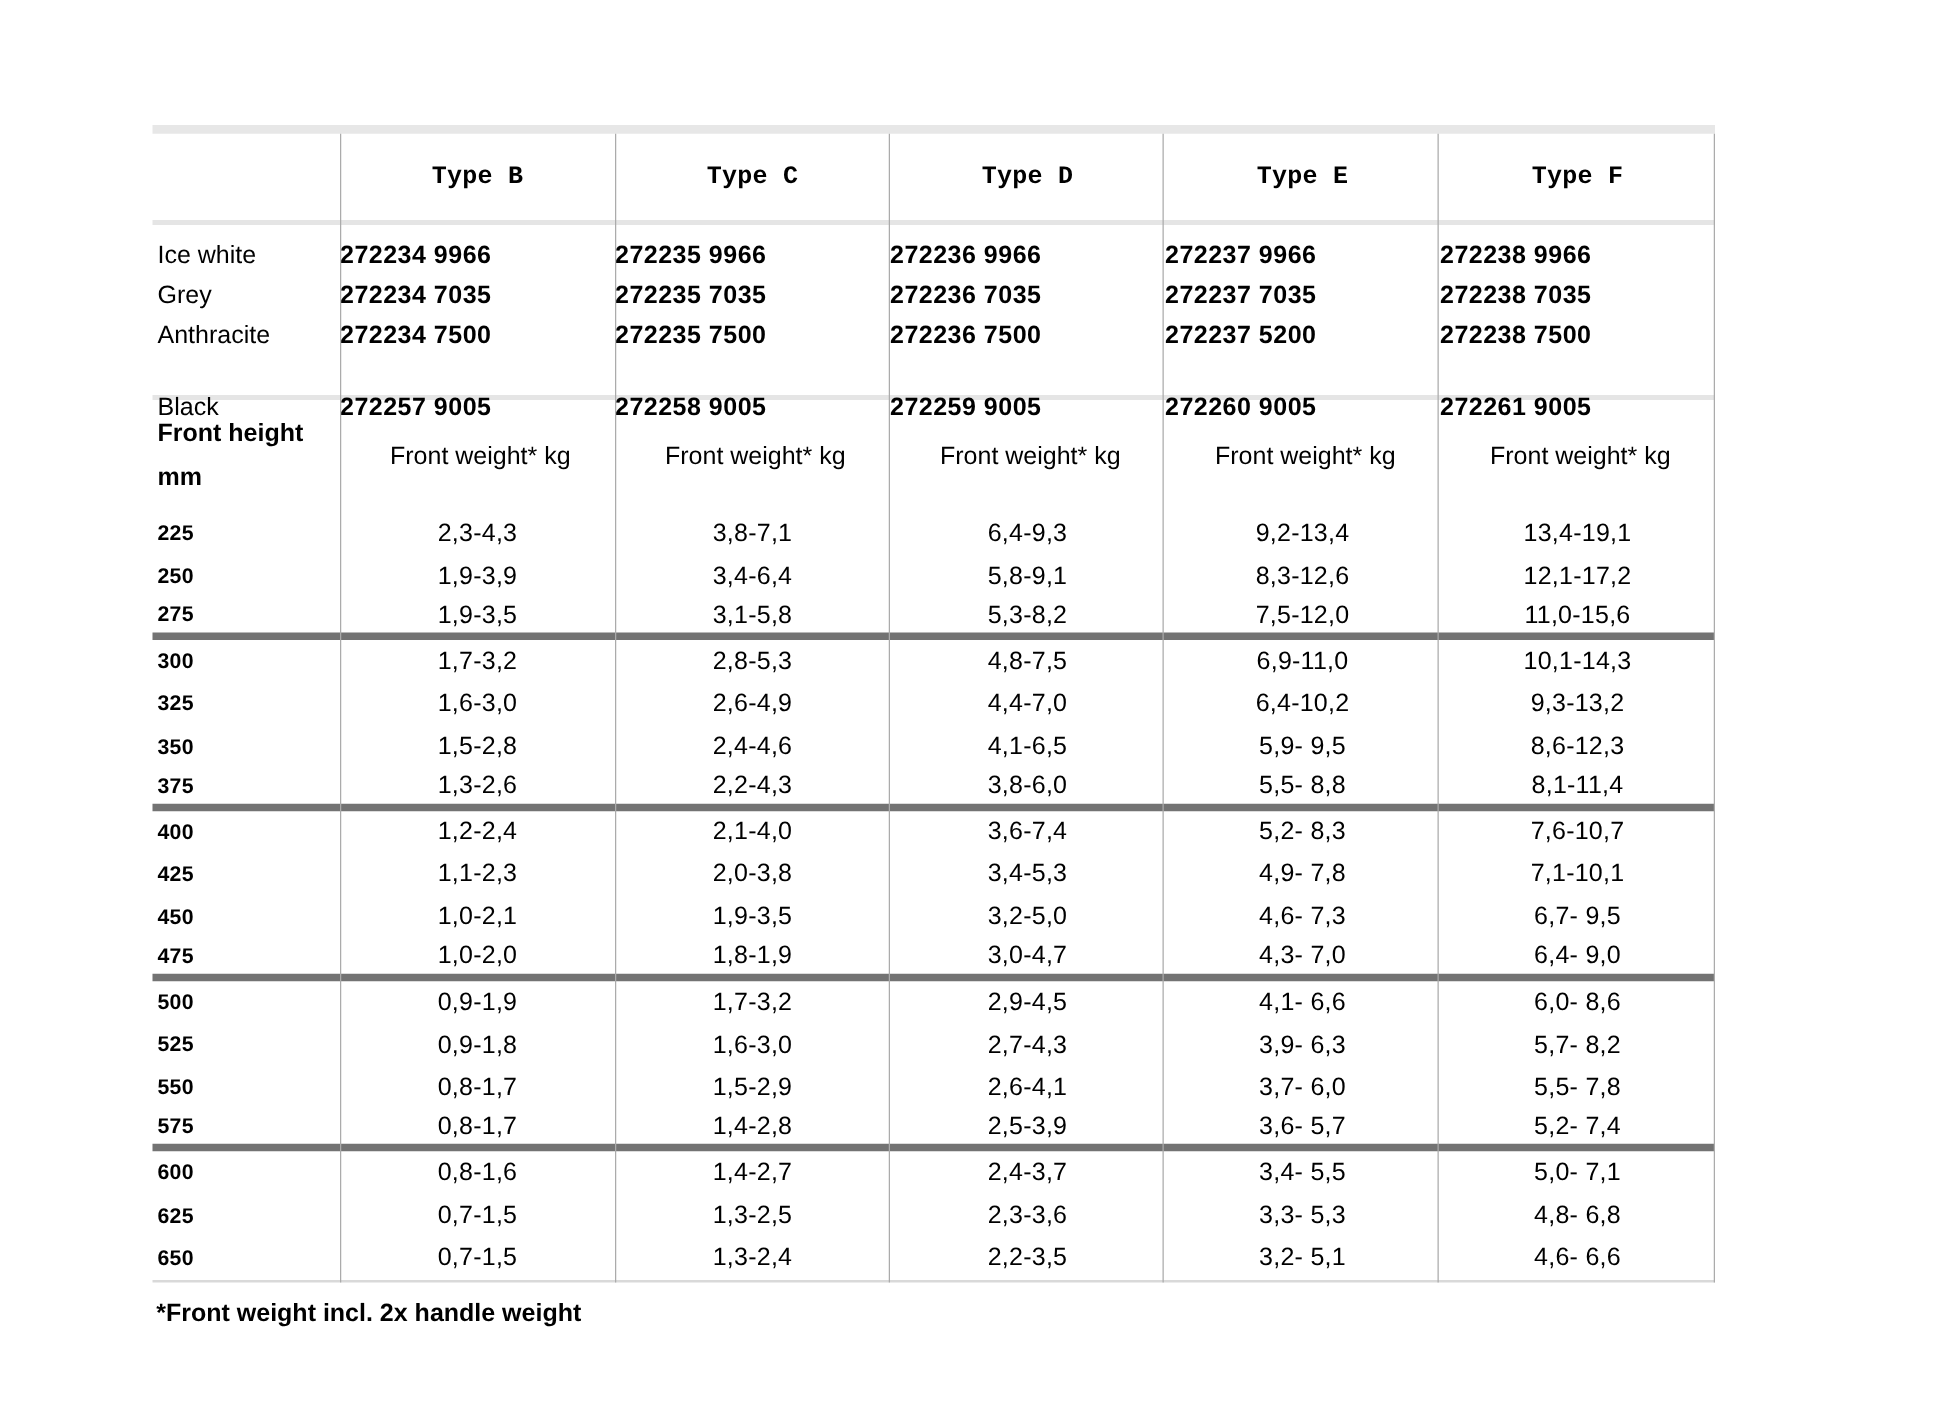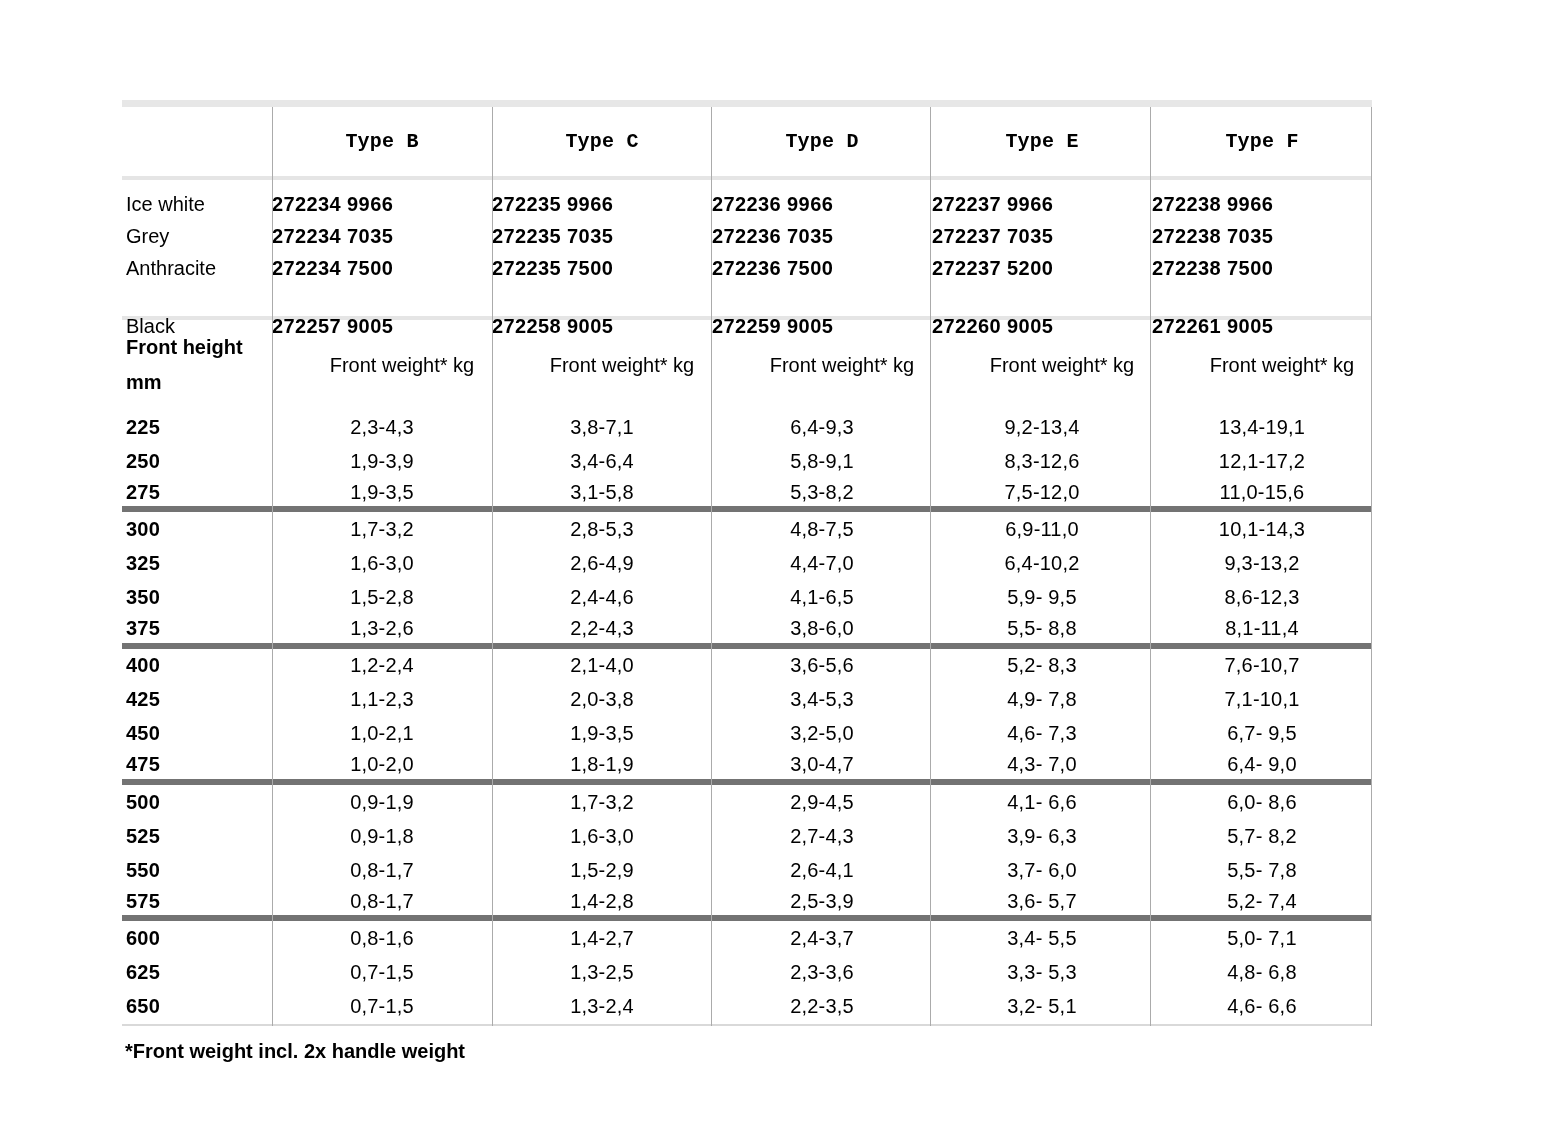--- a/index.html
+++ b/index.html
@@ -74,7 +74,6 @@
     padding-left: 4px;
   }
   .wh {
-    text-align: center;
     font-size: 20px;
   }
   .data {

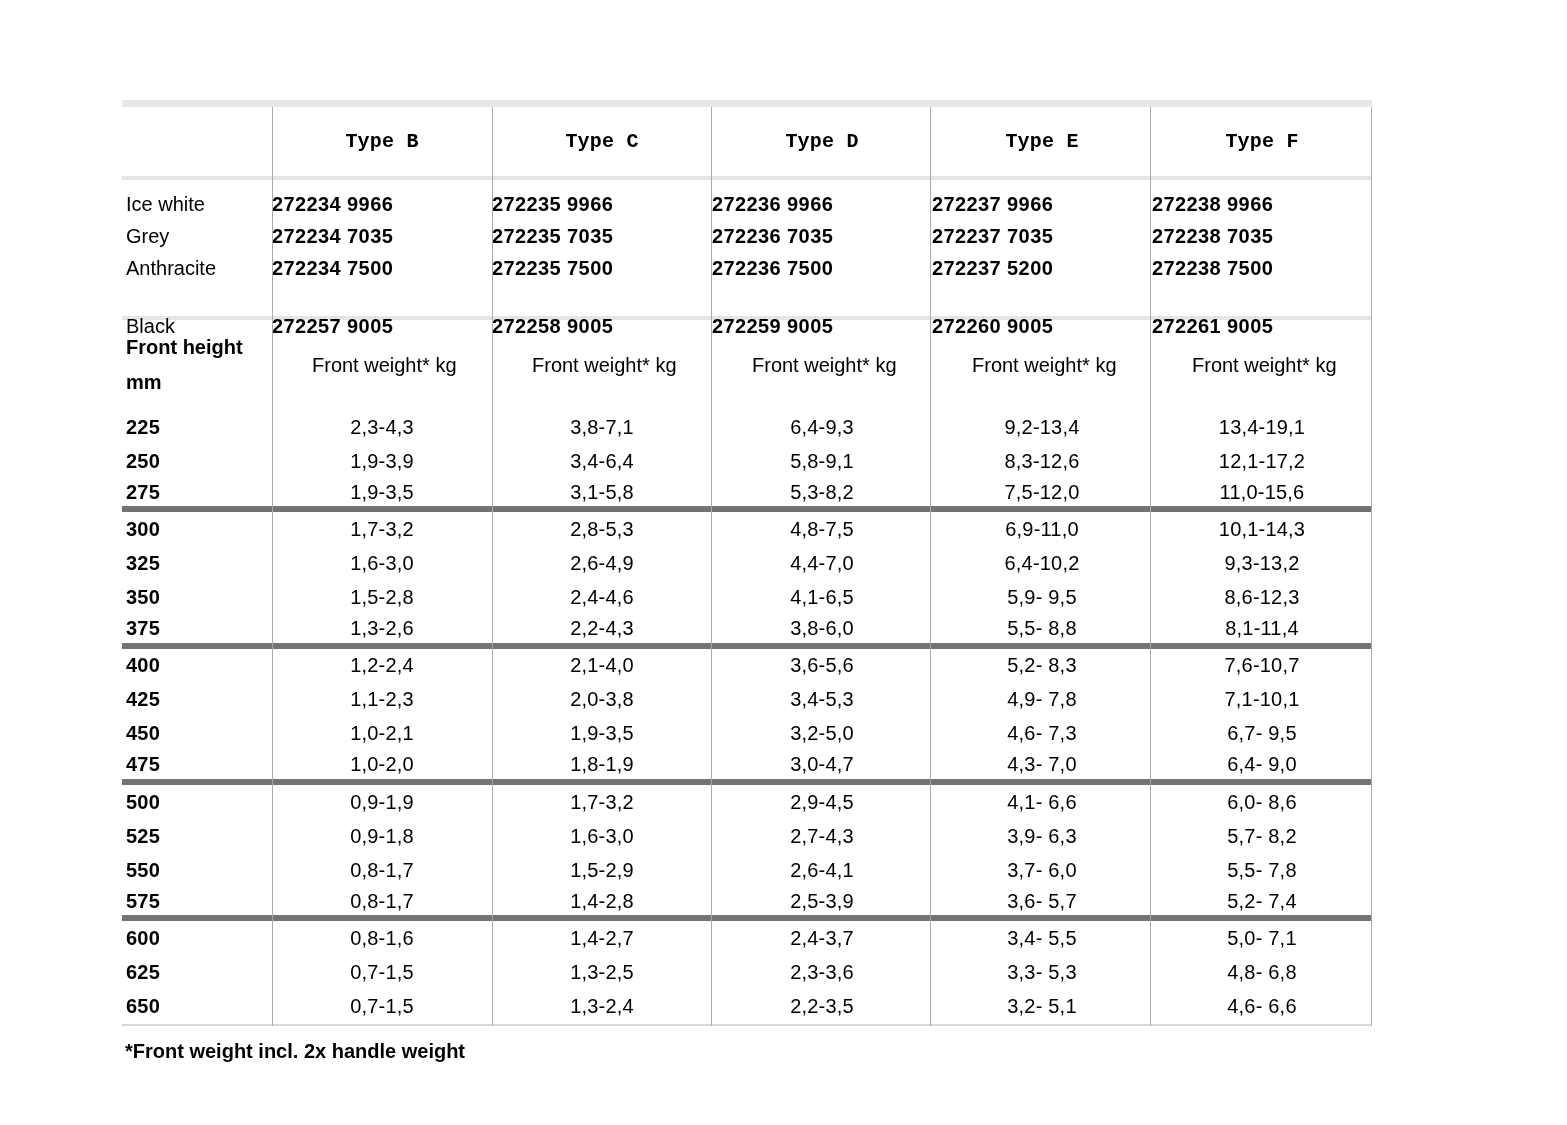--- a/index.html
+++ b/index.html
@@ -89,7 +89,7 @@
   }
   .hcell {
     font-weight: bold;
-    font-size: 20px;
+    font-size: 17px;
     padding-left: 4px;
     letter-spacing: 0.2px;
   }

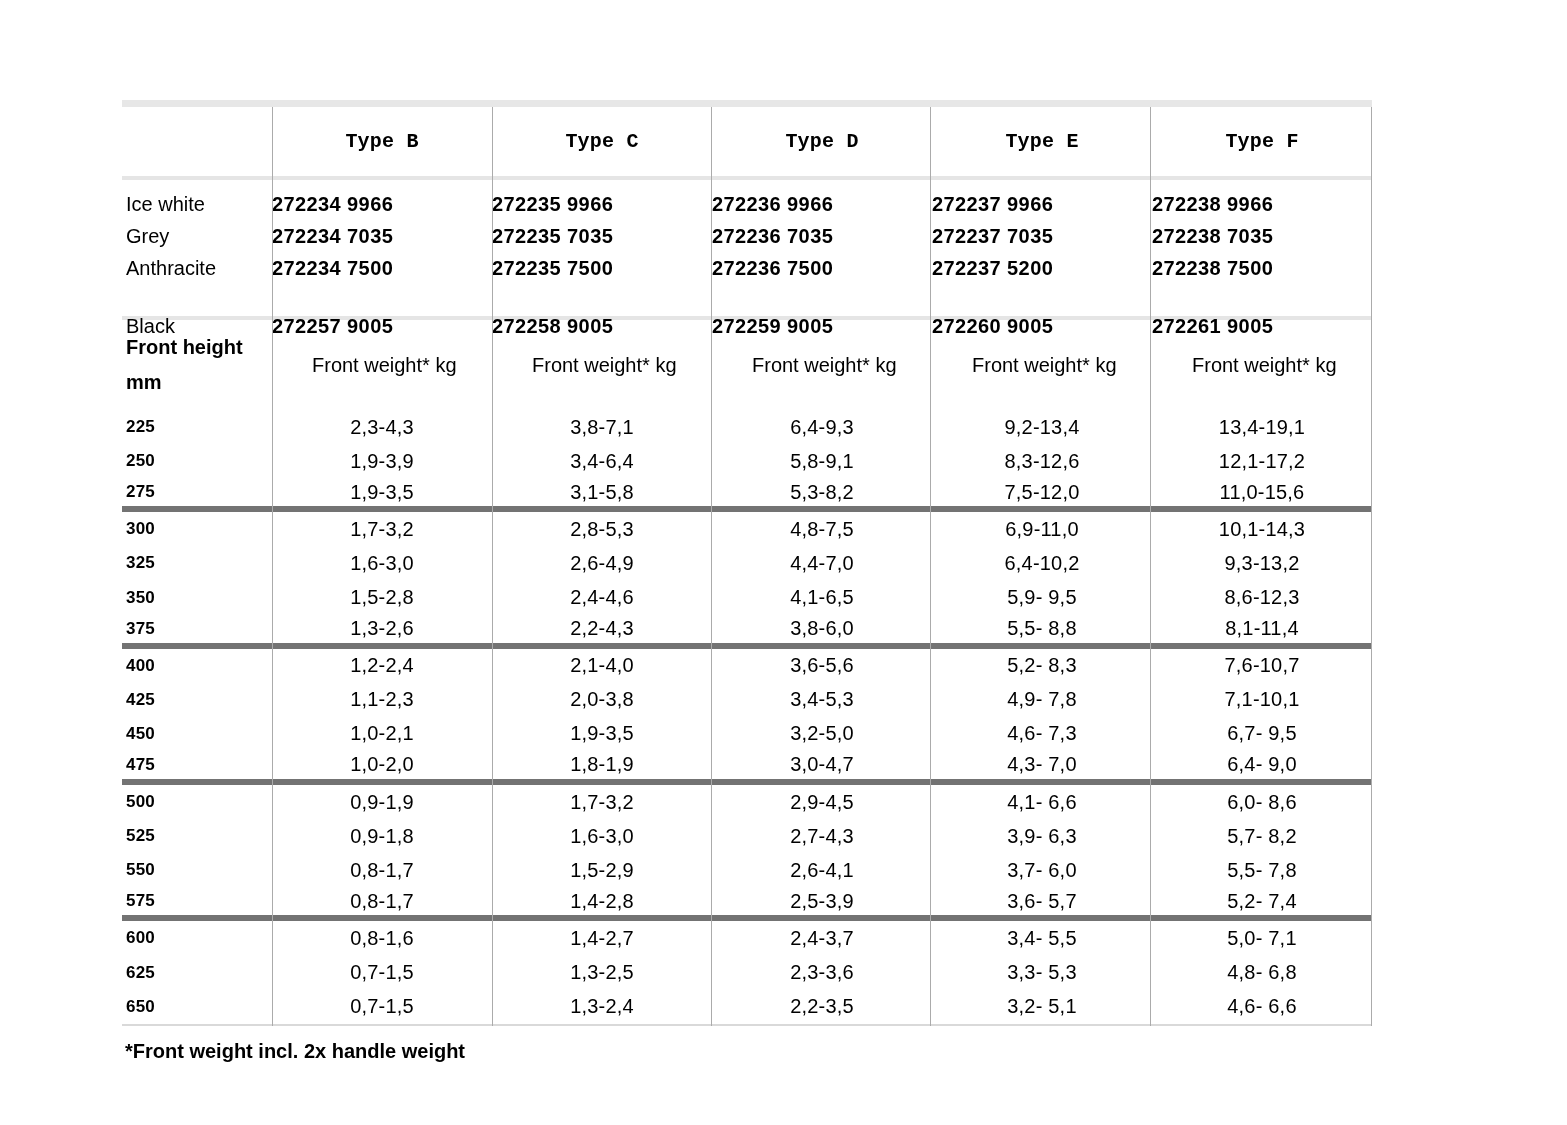--- a/index.html
+++ b/index.html
@@ -239,7 +239,7 @@
         <div class="hcell">400</div>
         <div class="vcell">1,2-2,4</div>
         <div class="vcell">2,1-4,0</div>
-        <div class="vcell">3,6-5,6</div>
+        <div class="vcell">3,6-7,4</div>
         <div class="vcell">5,2- 8,3</div>
         <div class="vcell">7,6-10,7</div>
       </div>

